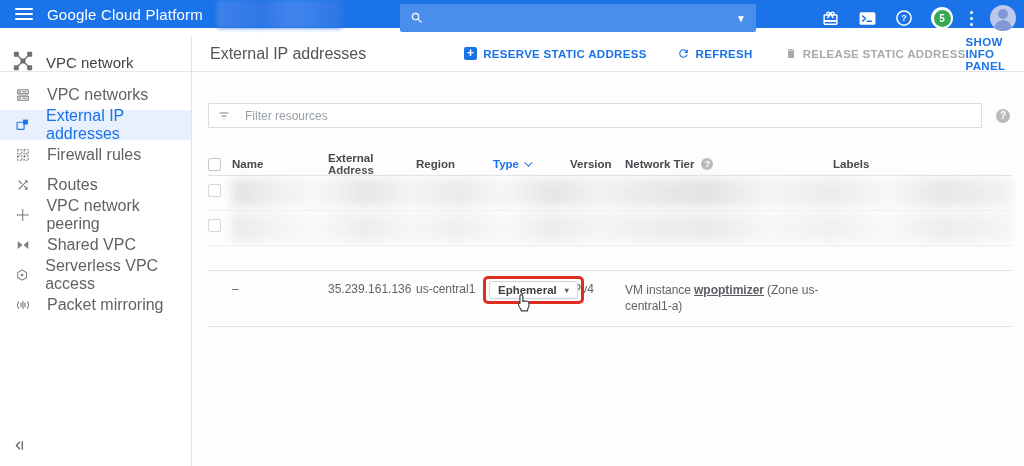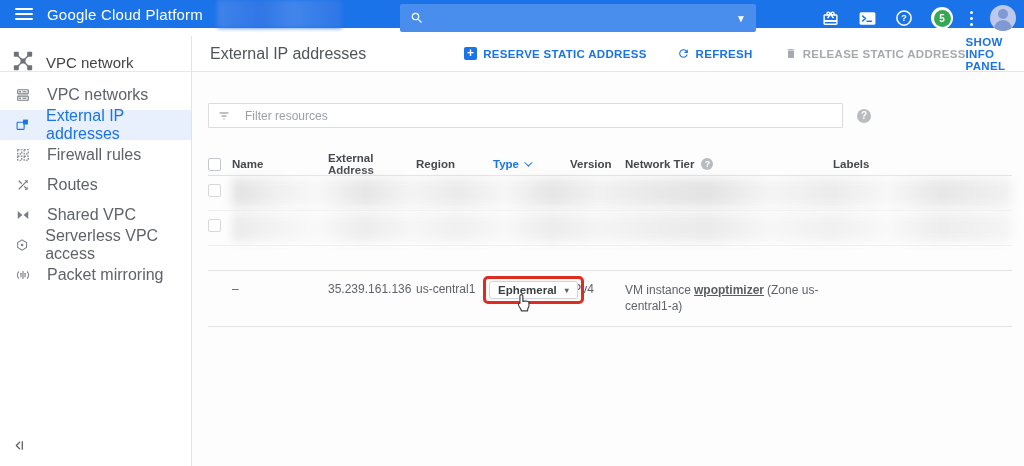--- a/index.html
+++ b/index.html
@@ -51,7 +51,7 @@
 
   .content{position:absolute;top:36px;left:0;right:0;bottom:0;}
   .filterrow{display:flex;align-items:center;margin:31px 0 0 16px;}
-  .filterbar{width:635px;height:25px;border:1px solid #dadce0;background:#fff;border-radius:1px;display:flex;align-items:center;padding:0 8px;}
+  .filterbar{width:774px;height:25px;border:1px solid #dadce0;background:#fff;border-radius:1px;display:flex;align-items:center;padding:0 8px;}
   .filterbar input{border:none;outline:none;font-size:12px;color:#3c4043;flex:1;margin-left:12px;background:transparent;}
   .filterbar input::placeholder{color:#9aa0a6;}
   .qmark{width:14px;height:14px;border-radius:50%;background:#b9bcbf;color:#fff;font-size:10px;font-weight:bold;display:flex;align-items:center;justify-content:center;margin-left:14px;cursor:pointer;}

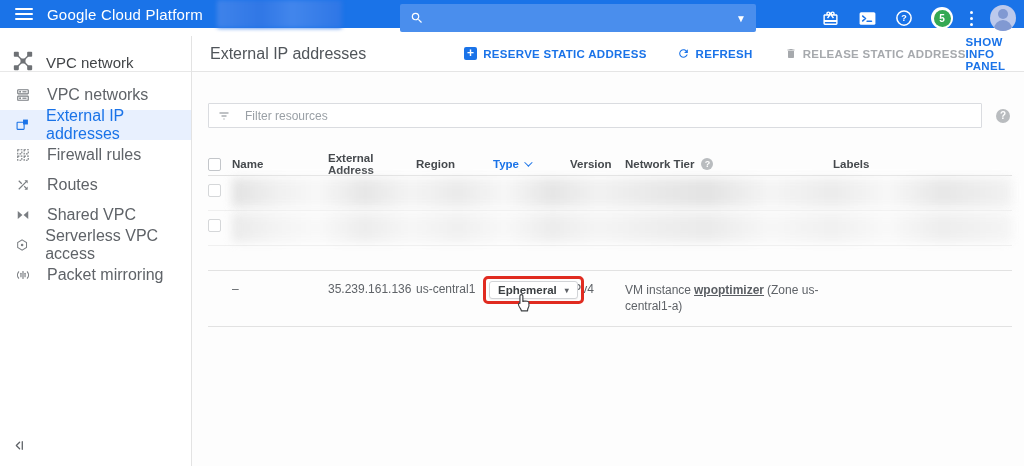--- a/index.html
+++ b/index.html
@@ -192,6 +192,21 @@
       </div>
       <div class="sb-item">
         <svg width="14" height="14" viewBox="0 0 24 24">
+            <g stroke="#7a7e82" stroke-width="2" fill="none">
+              <line x1="12" y1="5" x2="12" y2="19"></line>
+              <line x1="5" y1="12" x2="19" y2="12"></line>
+            </g>
+            <g fill="#7a7e82">
+              <path d="M12 1l2.5 3h-5z"></path>
+              <path d="M12 23l2.5-3h-5z"></path>
+              <path d="M1 12l3-2.5v5z"></path>
+              <path d="M23 12l-3-2.5v5z"></path>
+            </g>
+          </svg>
+        <span class="lbl">VPC network peering</span>
+      </div>
+      <div class="sb-item">
+        <svg width="14" height="14" viewBox="0 0 24 24">
             <path fill="#7a7e82" d="M3 5v14l8-7z"></path>
             <path fill="#7a7e82" d="M21 5v14l-8-7z"></path>
           </svg>

